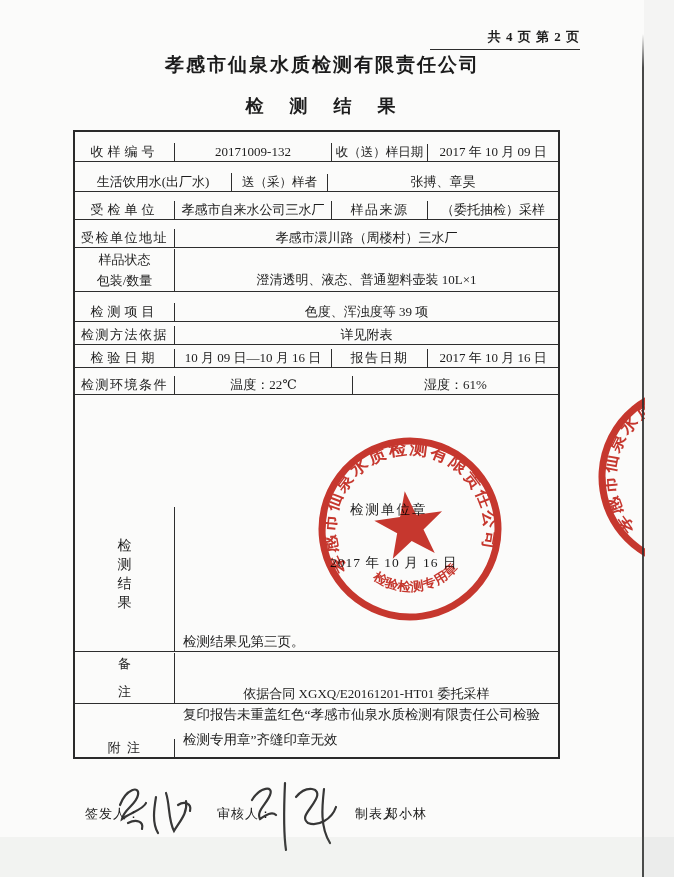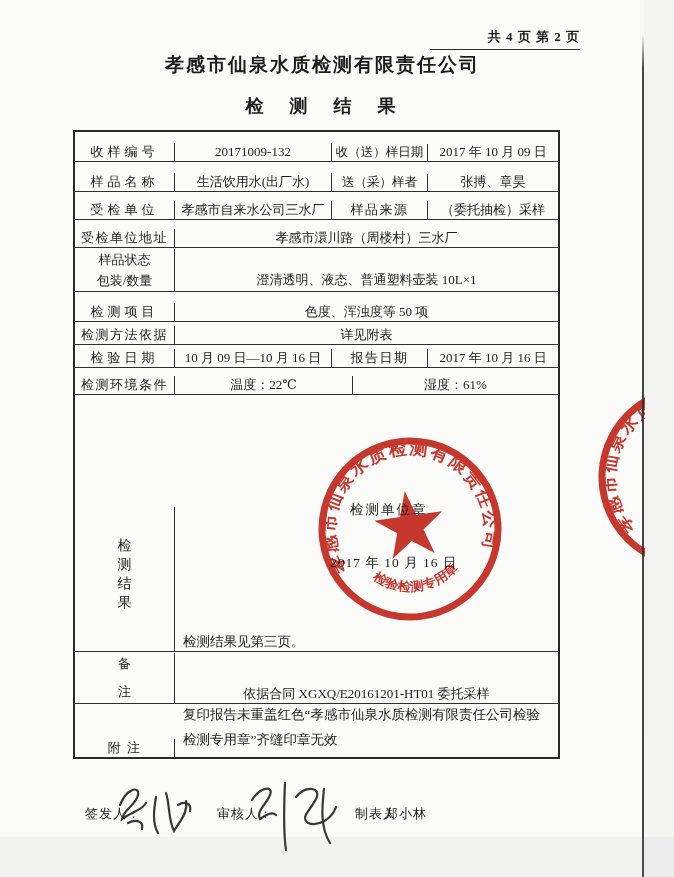--- a/index.html
+++ b/index.html
@@ -82,7 +82,6 @@
   </div>
 
   <div class="trow" style="height:30px">
-    <div class="tcell w1 sp">样品名称</div>
     <div class="tcell w2">生活饮用水(出厂水)</div>
     <div class="tcell w3 small">送（采）样者</div>
     <div class="tcell w4 end">张搏、章昊</div>

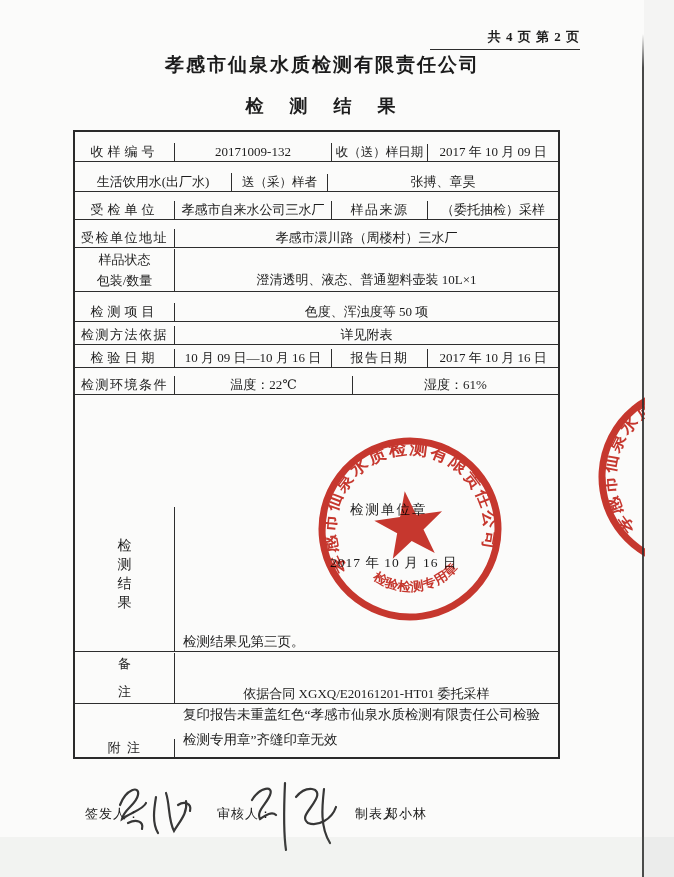--- a/index.html
+++ b/index.html
@@ -111,7 +111,7 @@
 
   <div class="trow" style="height:30px">
     <div class="tcell w1 sp">检测项目</div>
-    <div class="tcell wgrow end">色度、浑浊度等 50 项</div>
+    <div class="tcell wgrow end">色度、浑浊度等 39 项</div>
   </div>
 
   <div class="trow" style="height:23px">

